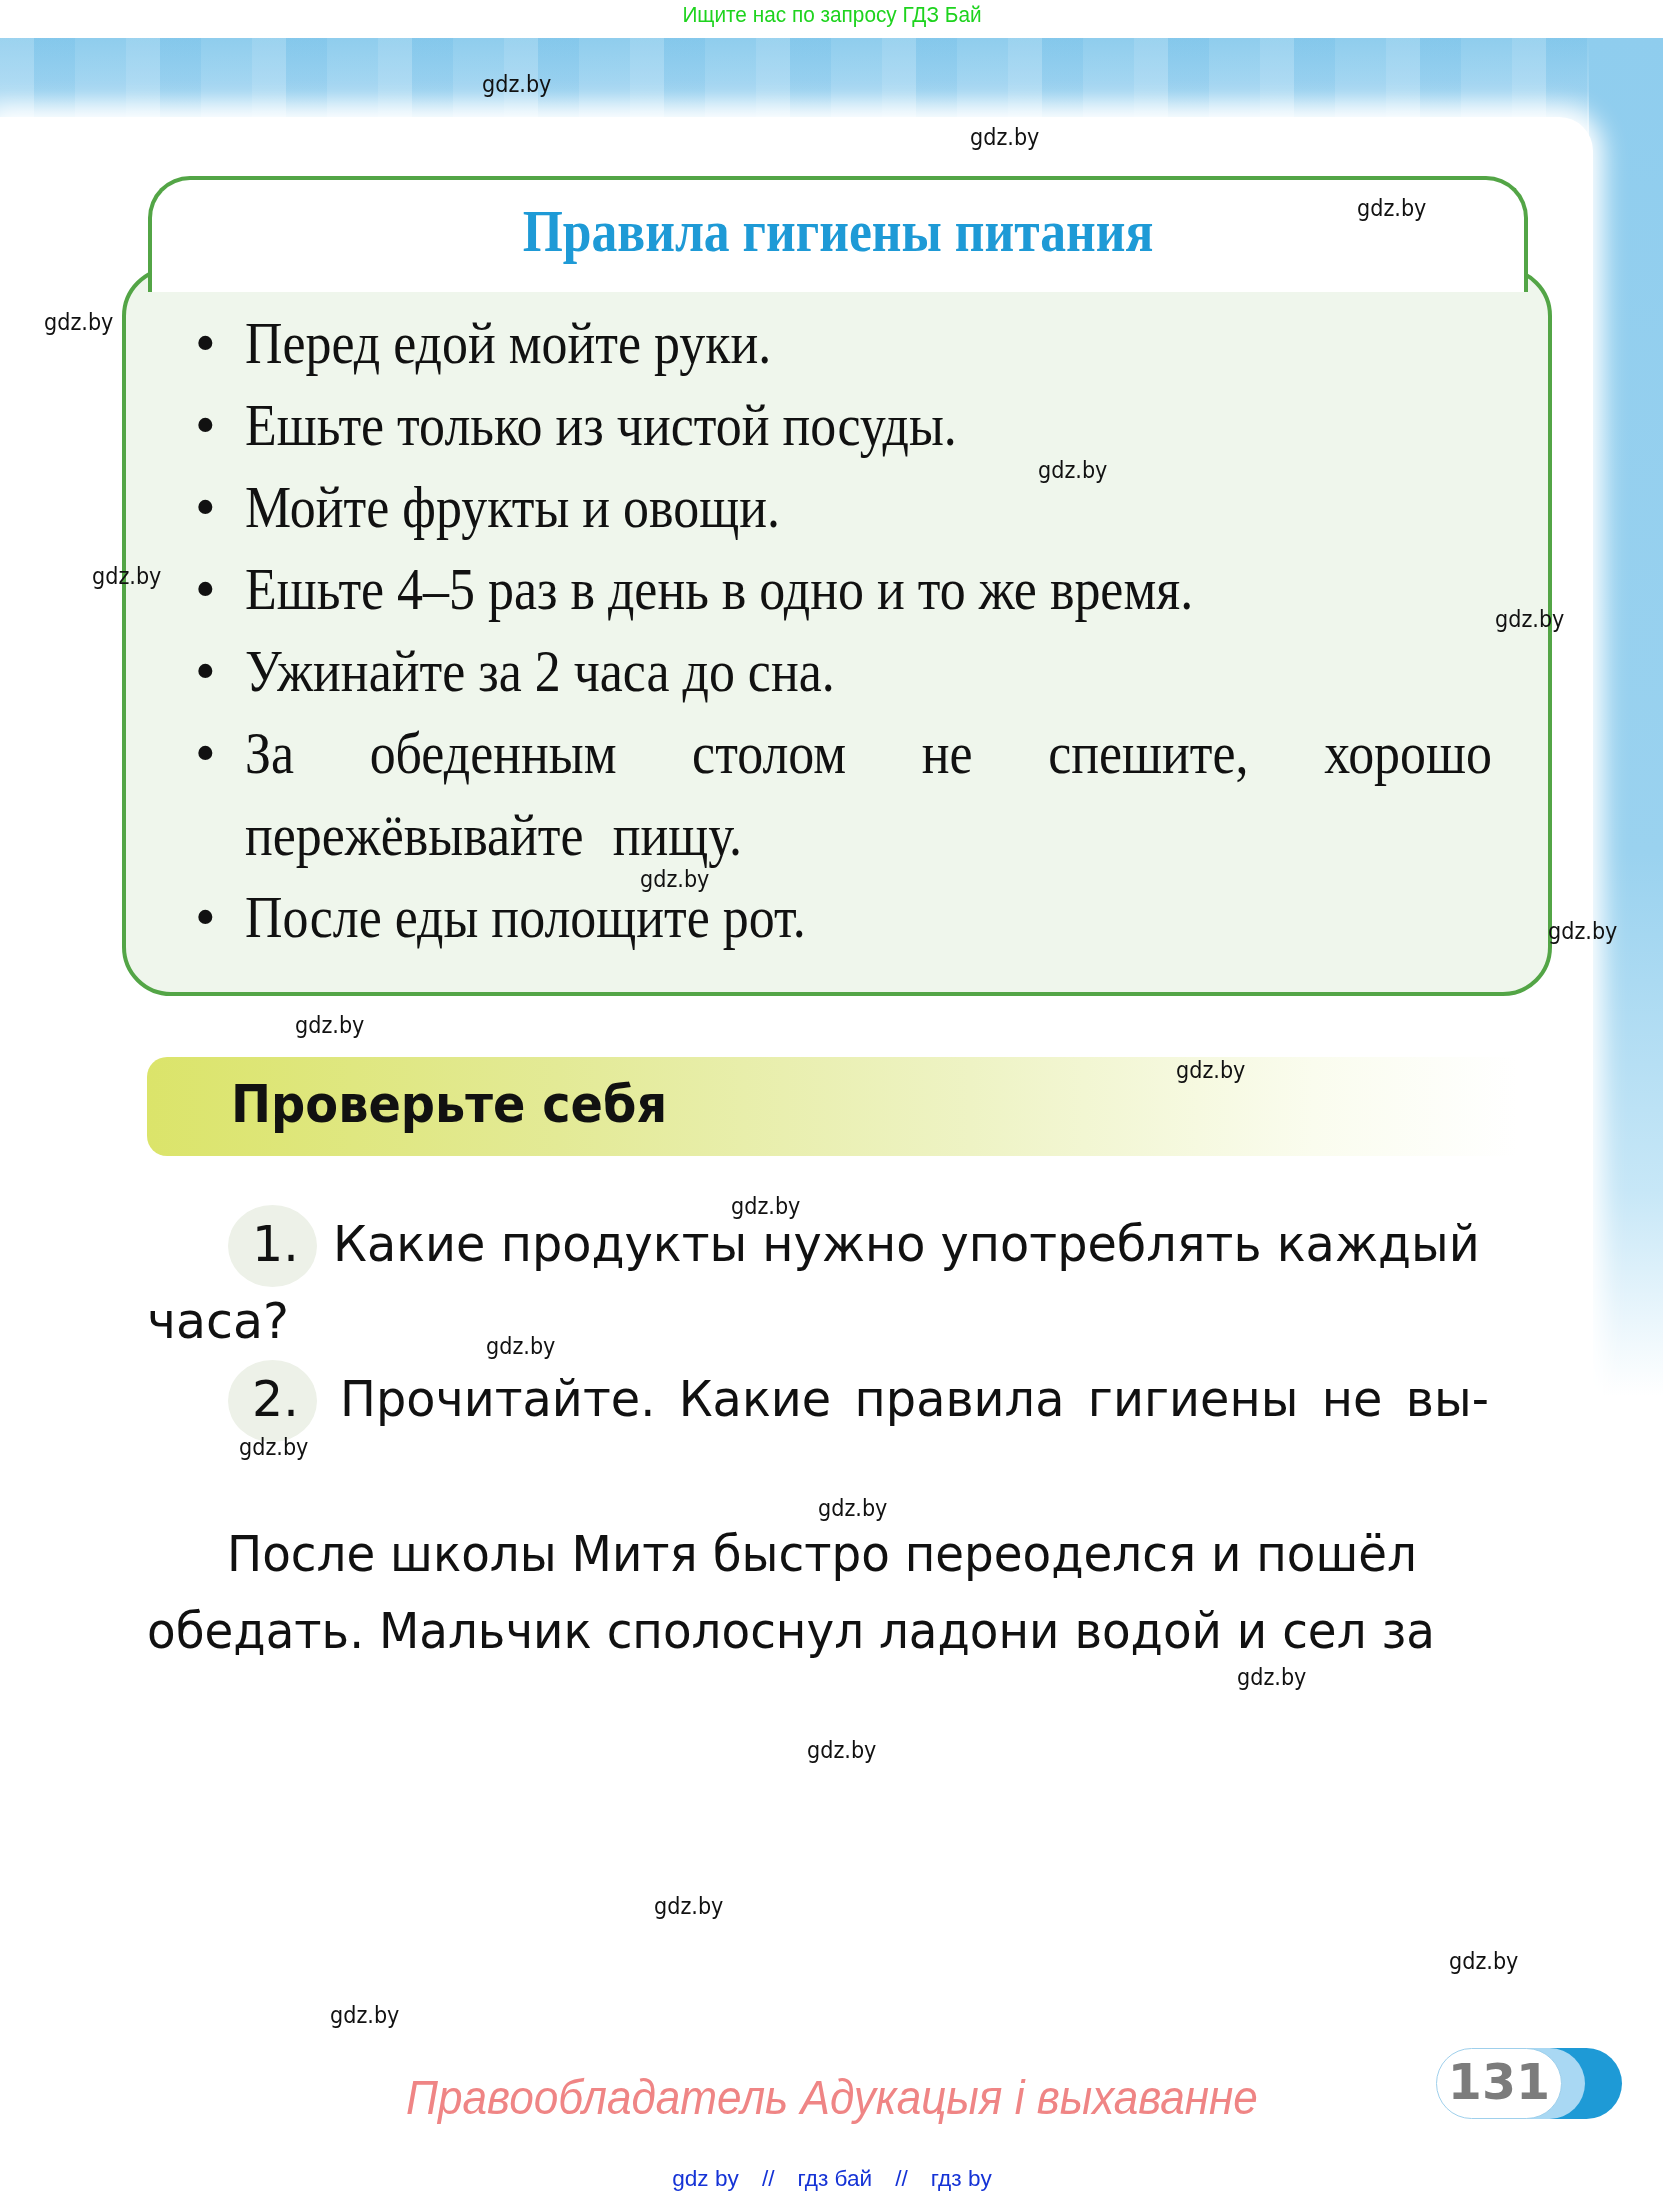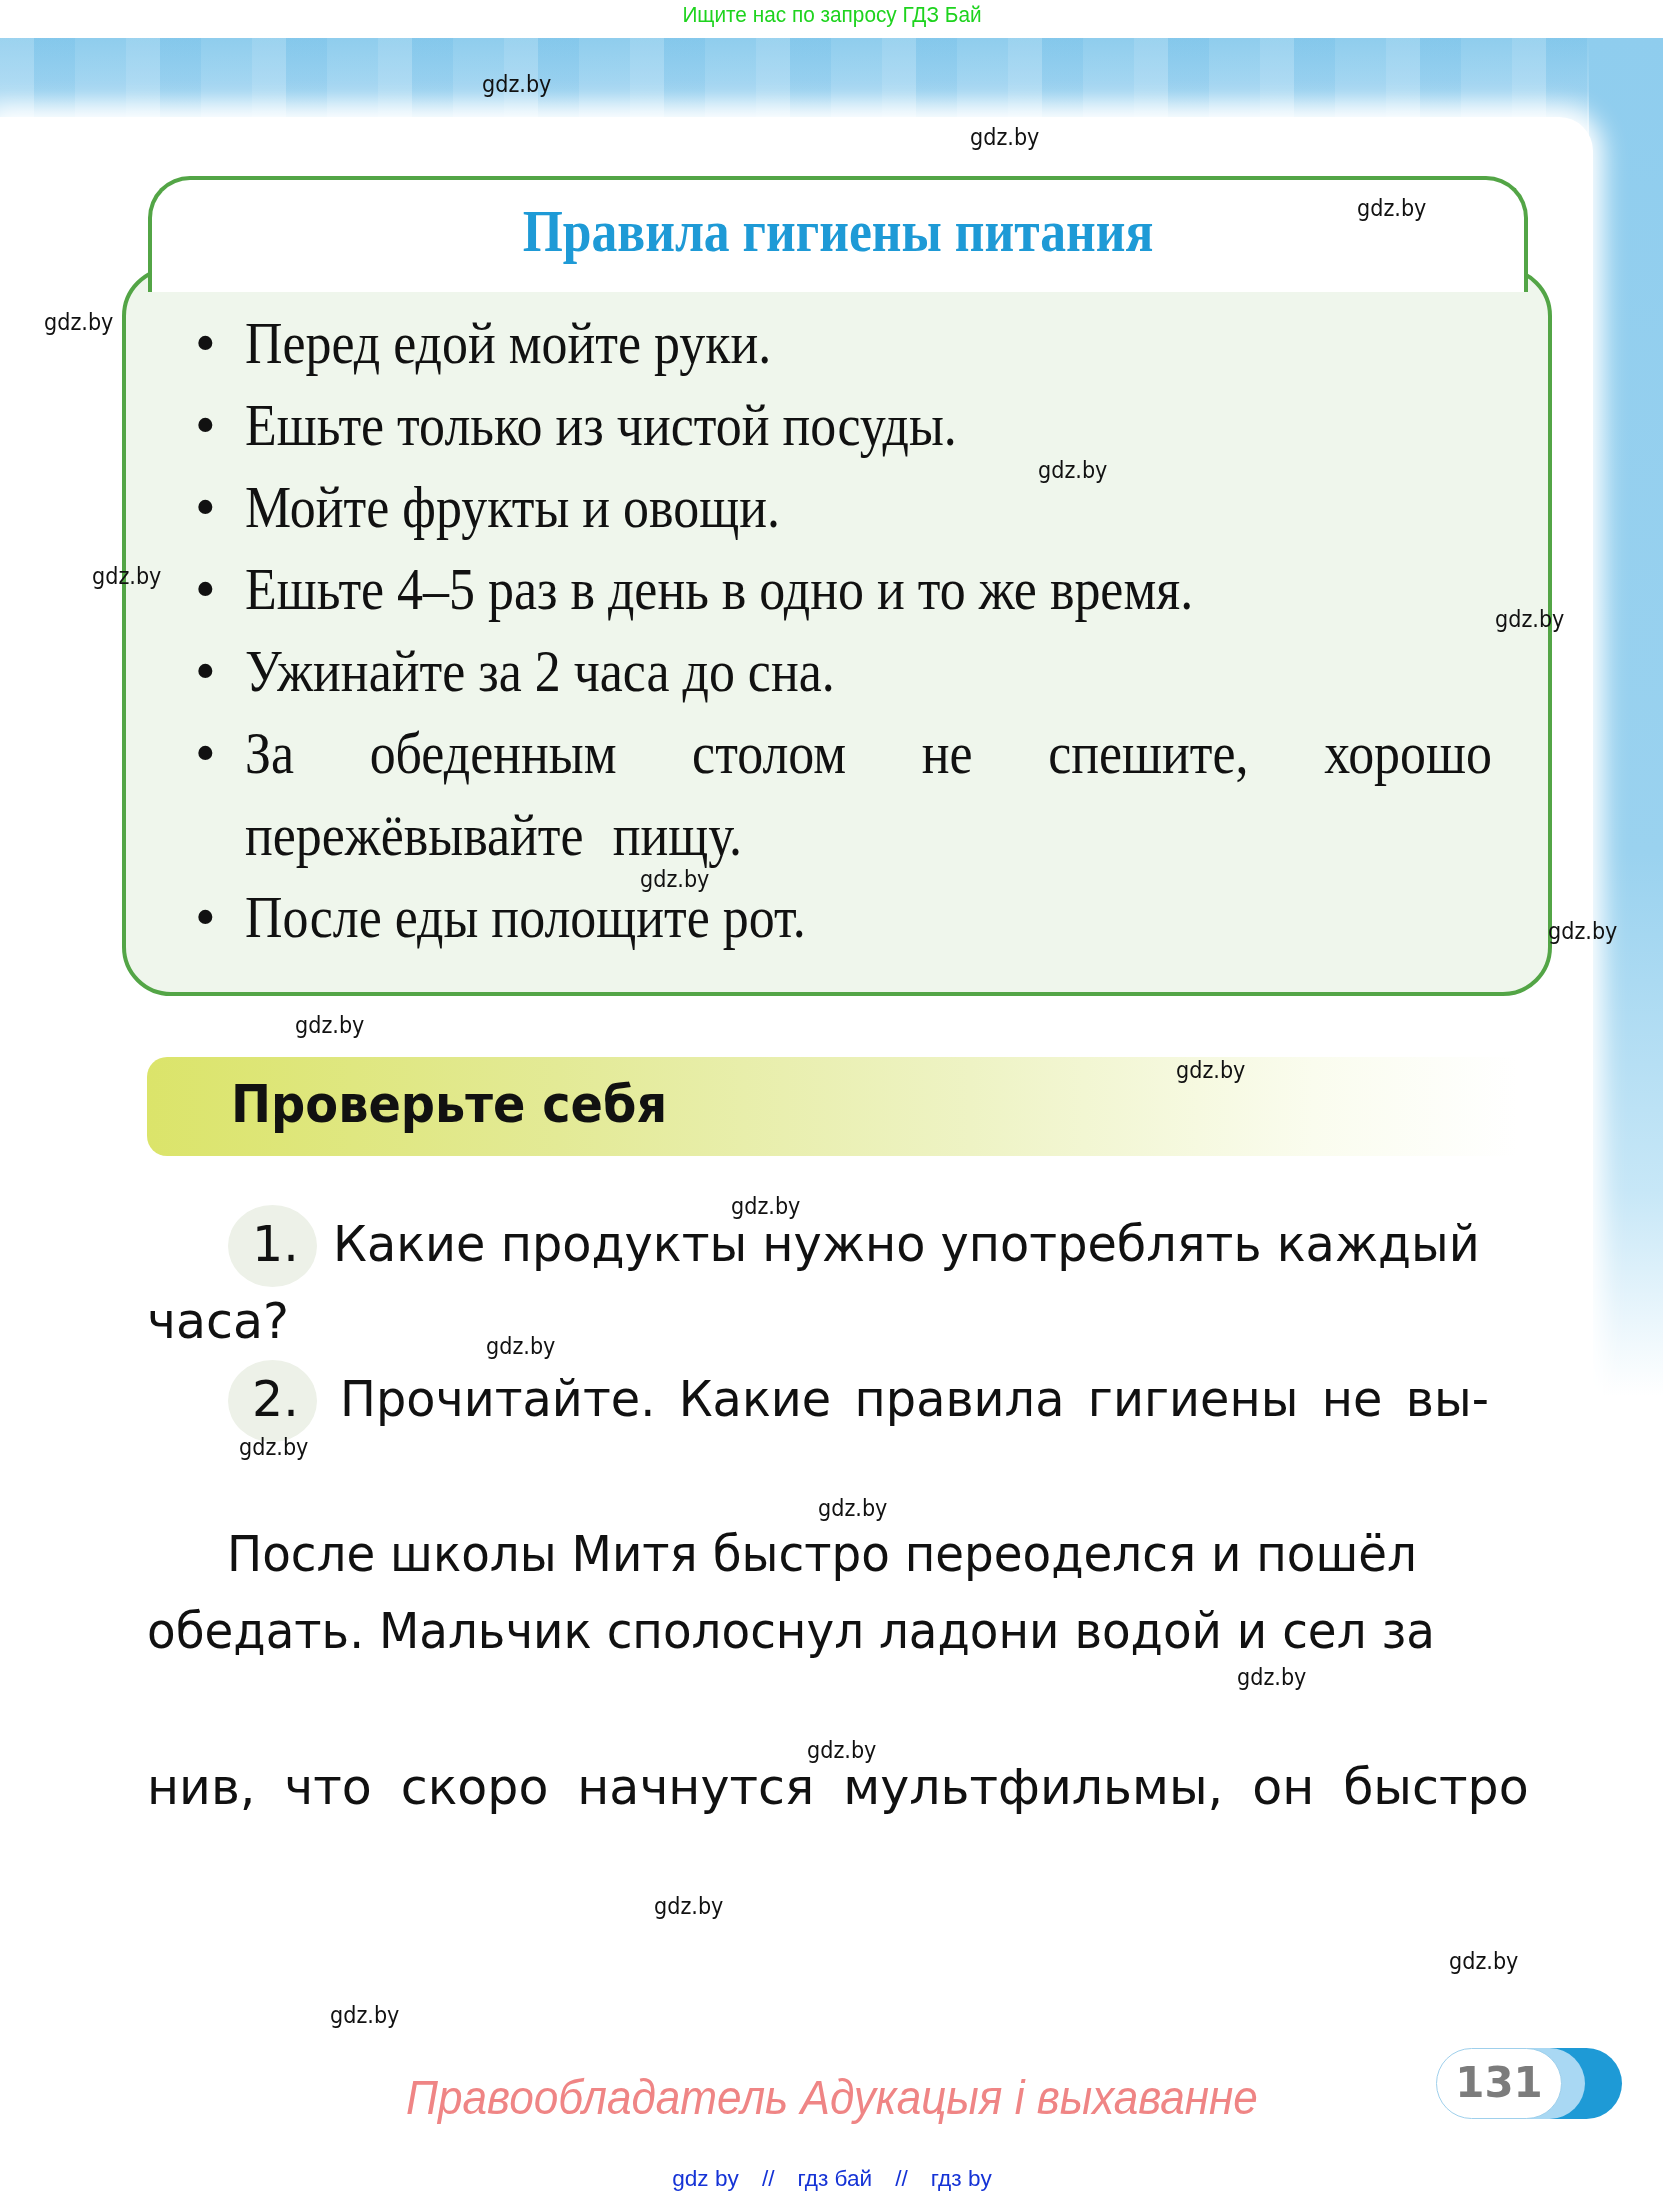--- a/index.html
+++ b/index.html
@@ -84,7 +84,6 @@
 
   <div class="qline" style="left:80px; top:310px; transform:scaleX(0.955);">После школы Митя быстро переоделся и пошёл</div>
   <div class="qline" style="top:387px; transform:scaleX(0.955);">обедать. Мальчик сполоснул ладони водой и сел за</div>
-  <div class="qline" style="top:543px; word-spacing:13.4px;">нив, что скоро начнутся мультфильмы, он быстро</div>
 </div>
 
 <div class="abs page-pill-dark"></div>

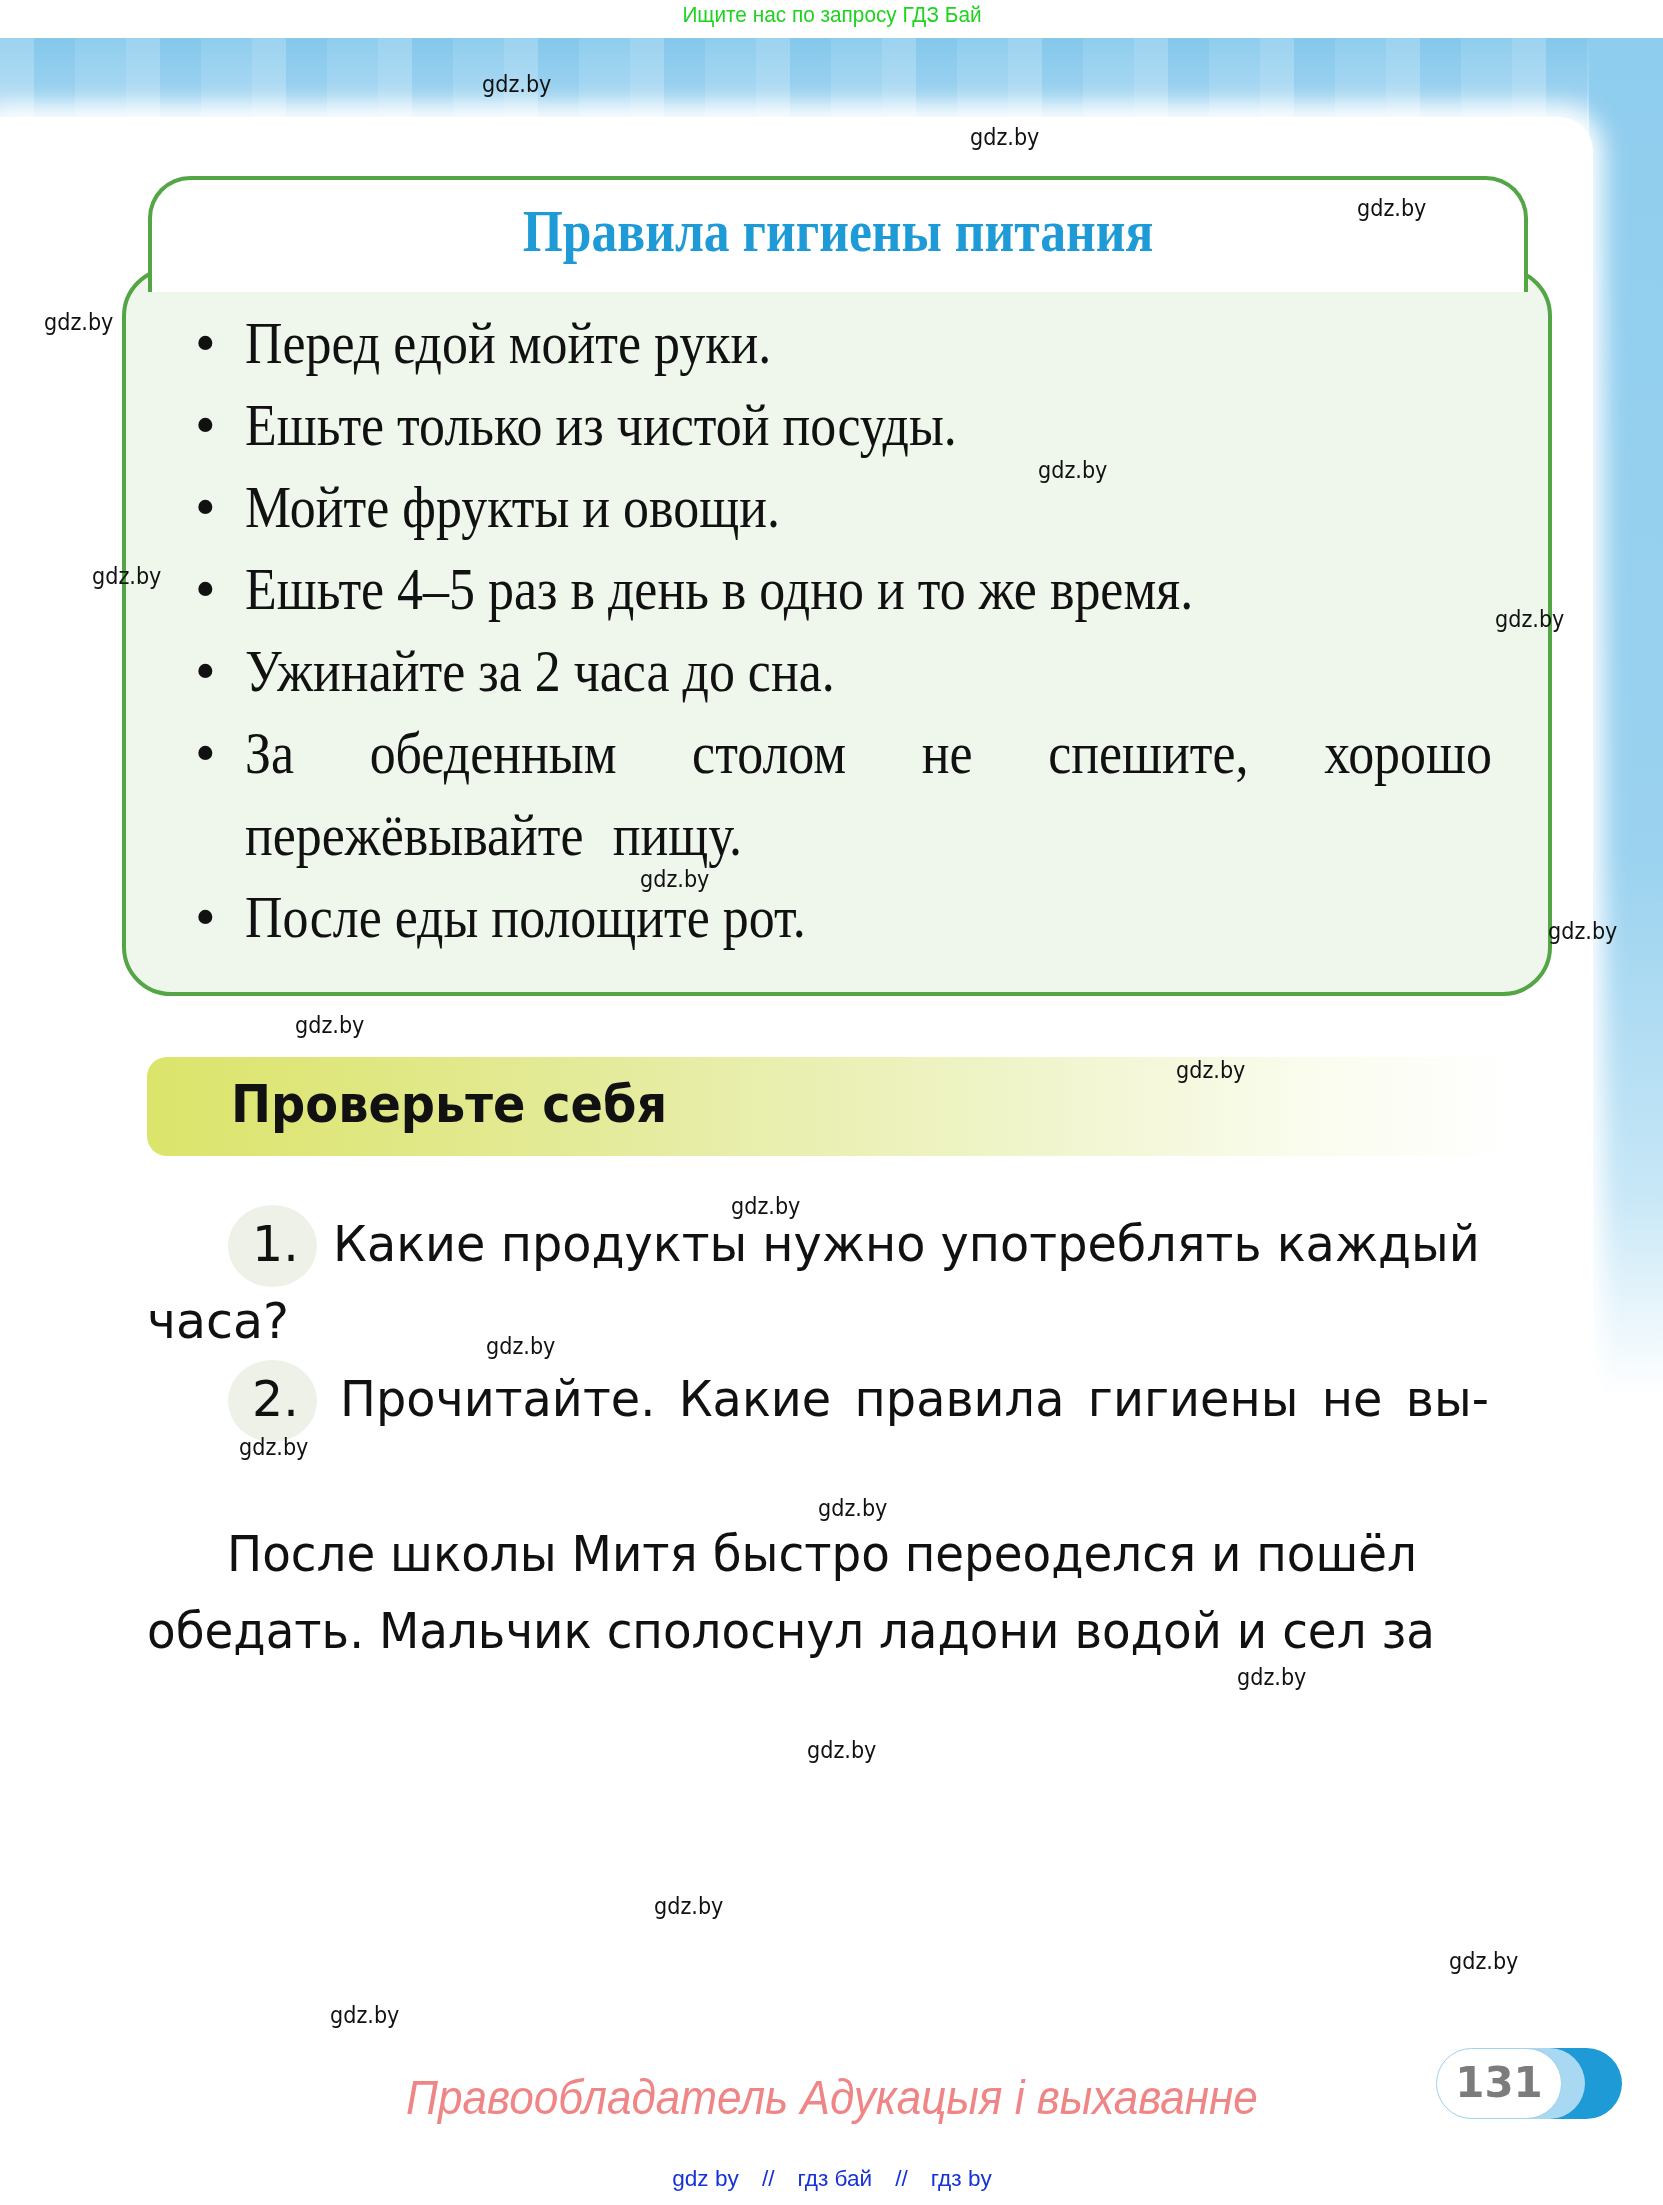--- a/index.html
+++ b/index.html
@@ -37,7 +37,7 @@
 
   .page-pill-dark { left: 1509px; top: 2048px; width: 113px; height: 71px; background: #1e9ad6; border-radius: 0 37px 37px 0; }
   .page-pill-mid { left: 1484px; top: 2048px; width: 101px; height: 71px; background: #a9d8f3; border-radius: 0 37px 37px 0; }
-  .page-pill { left: 1436px; top: 2048px; width: 126px; height: 71px; background: #ffffff; border: 1.7px solid #9fd0ec; border-radius: 37px; box-sizing: border-box; text-align: center; line-height: 67px; font-family: "DejaVu Sans", sans-serif; font-weight: bold; font-size: 42px; color: #7c7c7c; }
+  .page-pill { left: 1436px; top: 2048px; width: 126px; height: 71px; background: #ffffff; border: 1.7px solid #9fd0ec; border-radius: 37px; box-sizing: border-box; text-align: center; line-height: 67px; font-family: "DejaVu Sans", sans-serif; font-weight: bold; font-size: 49px; color: #7c7c7c; }
 
   .copyright { left: 0; width: 1664px; top: 2069px; text-align: center; font-family: "Liberation Sans", sans-serif; font-style: italic; font-size: 49px; color: #ef8585; transform: scaleX(0.9); }
   .footer { left: 0; width: 1664px; top: 2166px; text-align: center; font-size: 22.6px; color: #1533d6; }

